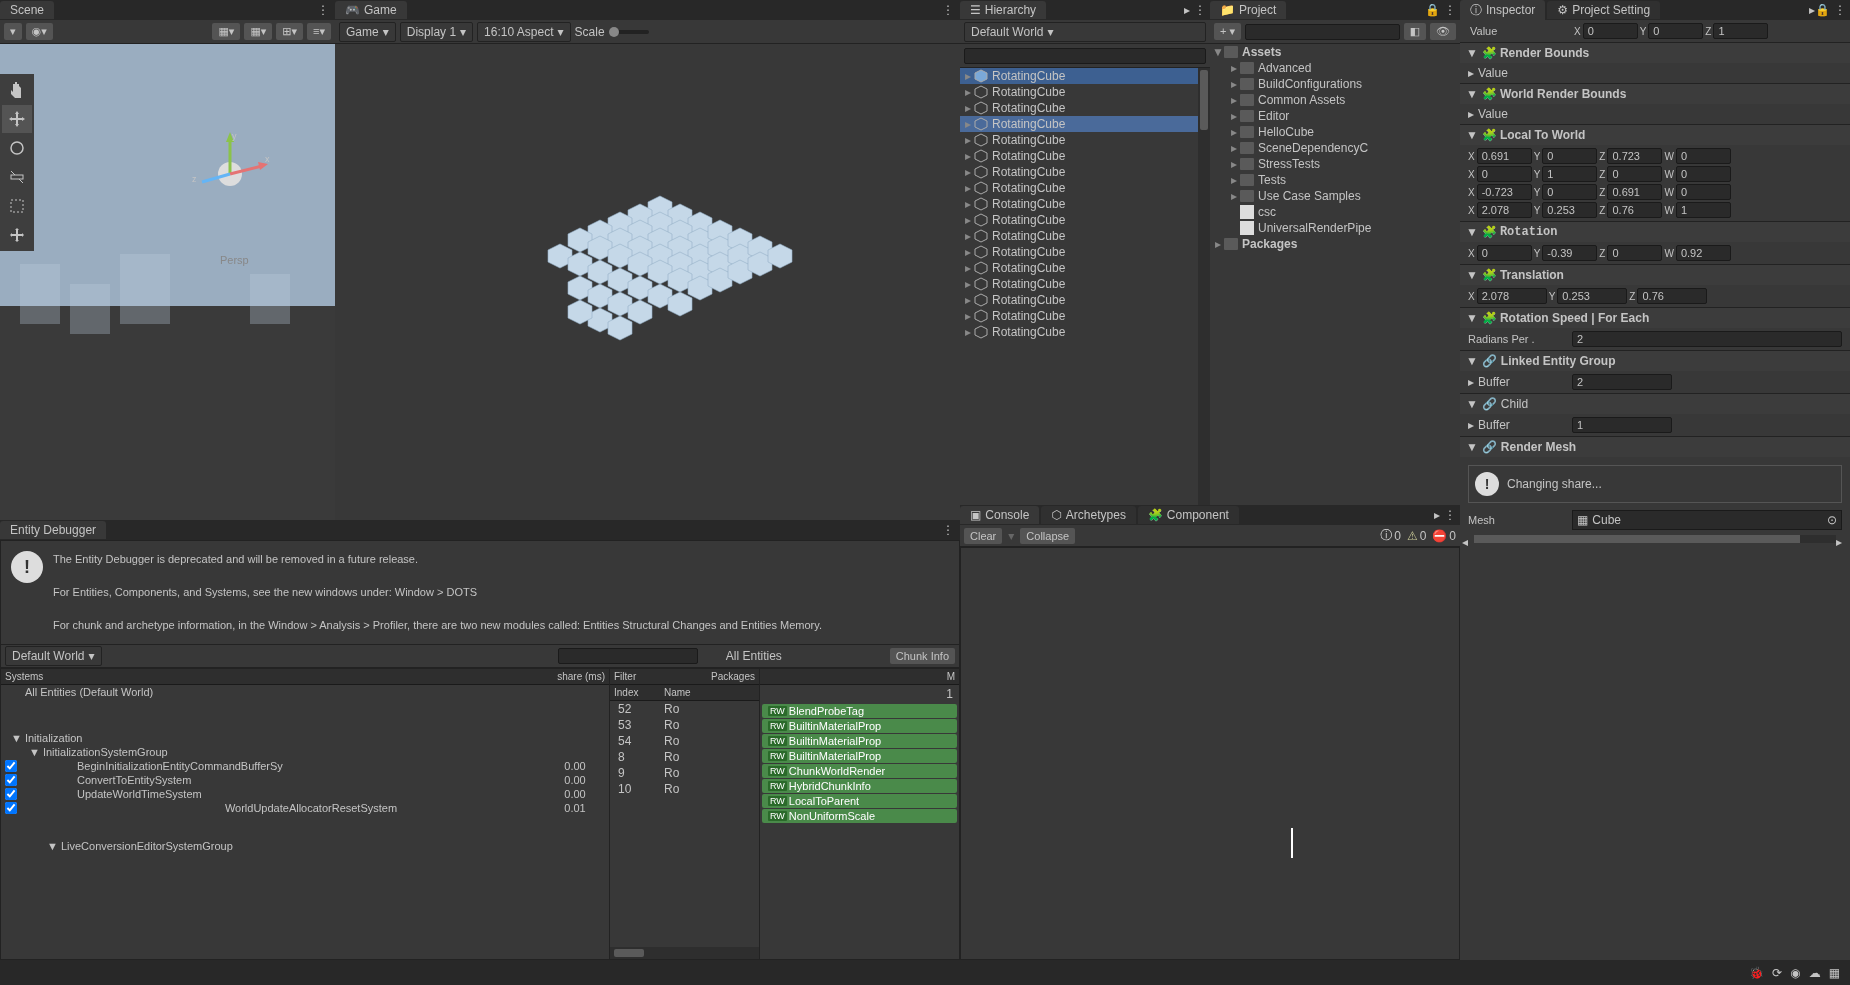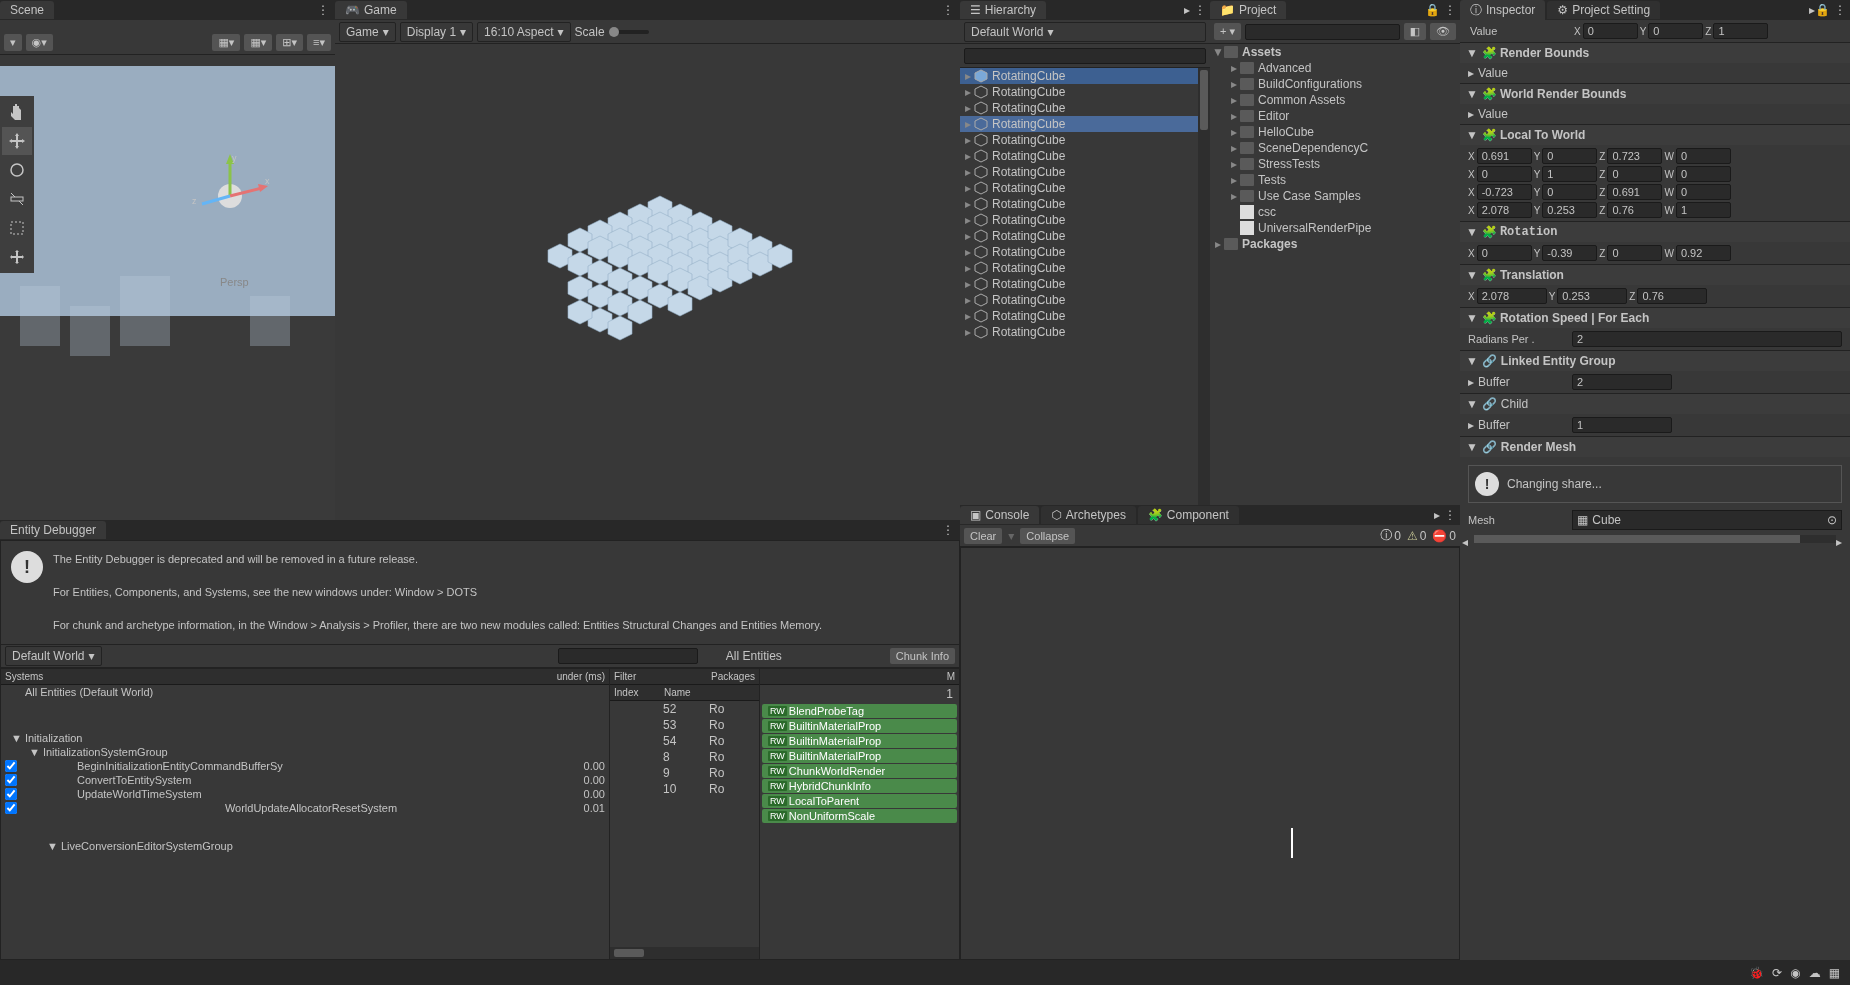--- a/index.html
+++ b/index.html
@@ -63,7 +63,7 @@
 
     <div style="display:flex; height:520px;">
 
-      <div class="col" style="width:335px;gap:11px;">
+      <div class="col" style="width:335px;">
         <div class="tab-bar">
           <div class="tab">
             <span>Scene</span>

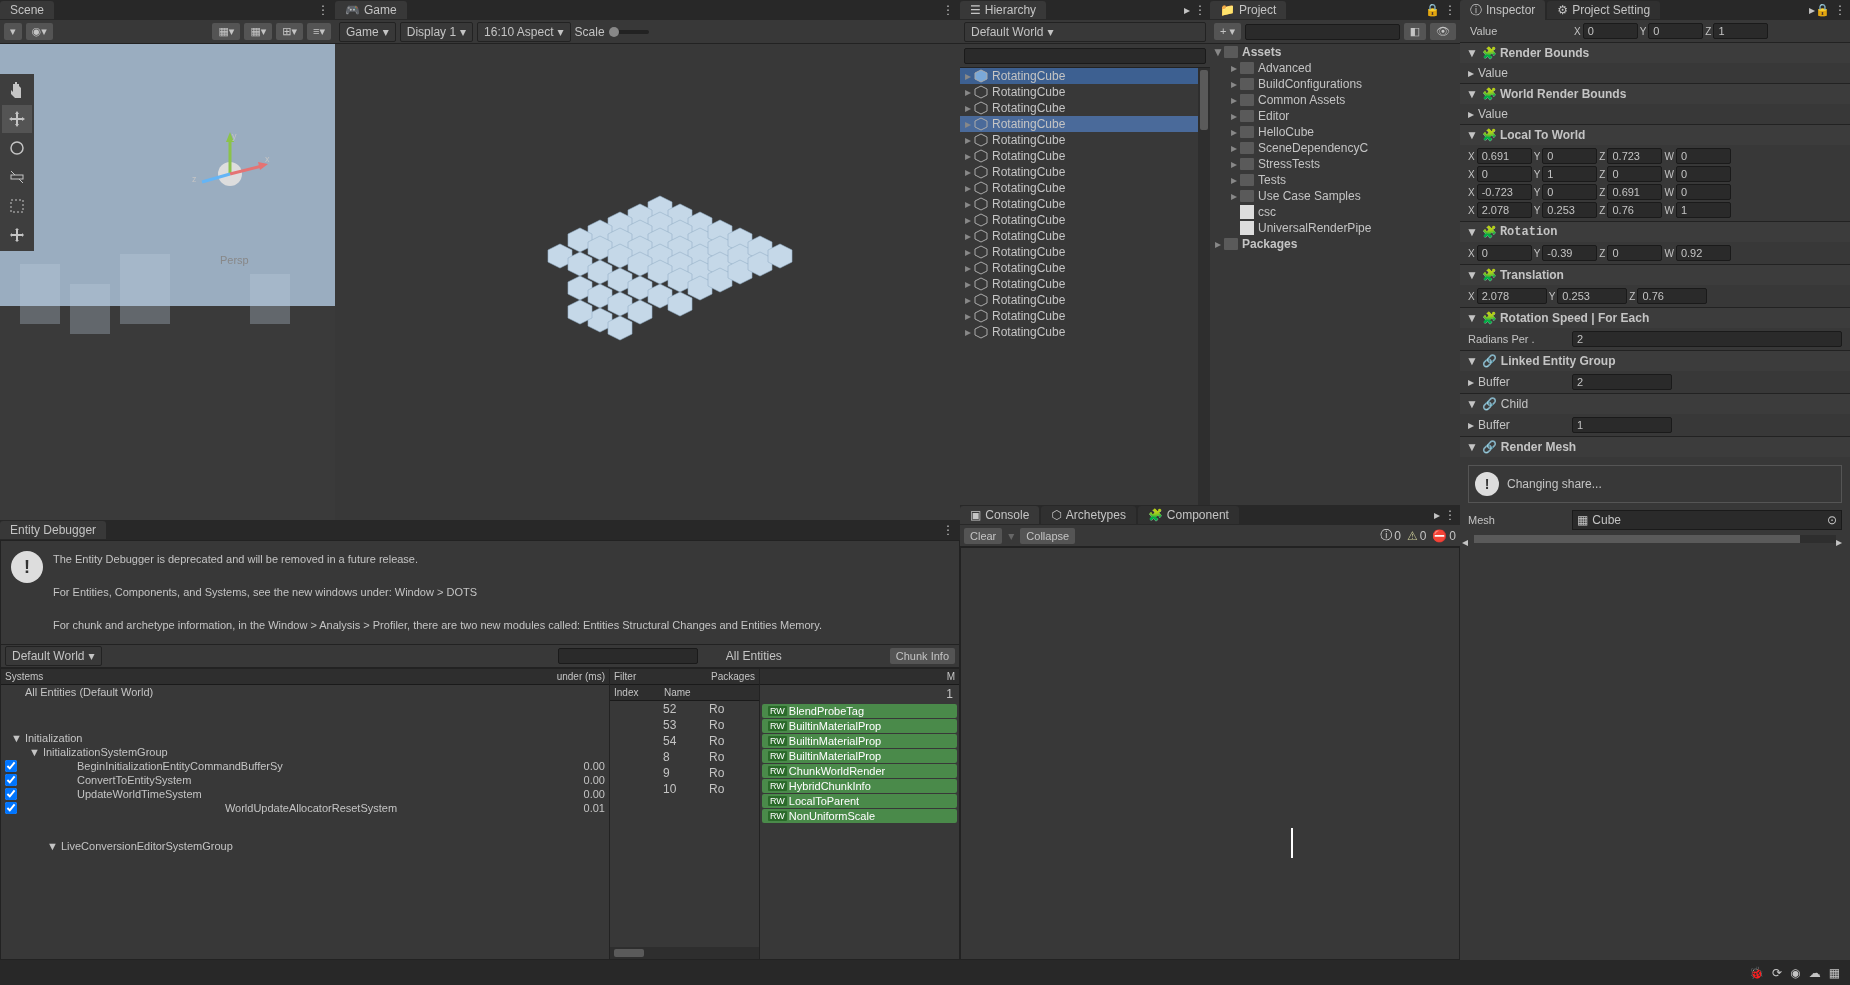--- a/index.html
+++ b/index.html
@@ -272,7 +272,7 @@
           <div class="col" style="flex:1.3;">
             <div class="col-header">
               <span style="flex:1;">Systems</span>
-              <span style="width:70px;text-align:right;">under (ms)</span>
+              <span style="width:70px;text-align:right;">share (ms)</span>
             </div>
             <div class="systems-list" id="systems-list">
                 <div class="sys-row">

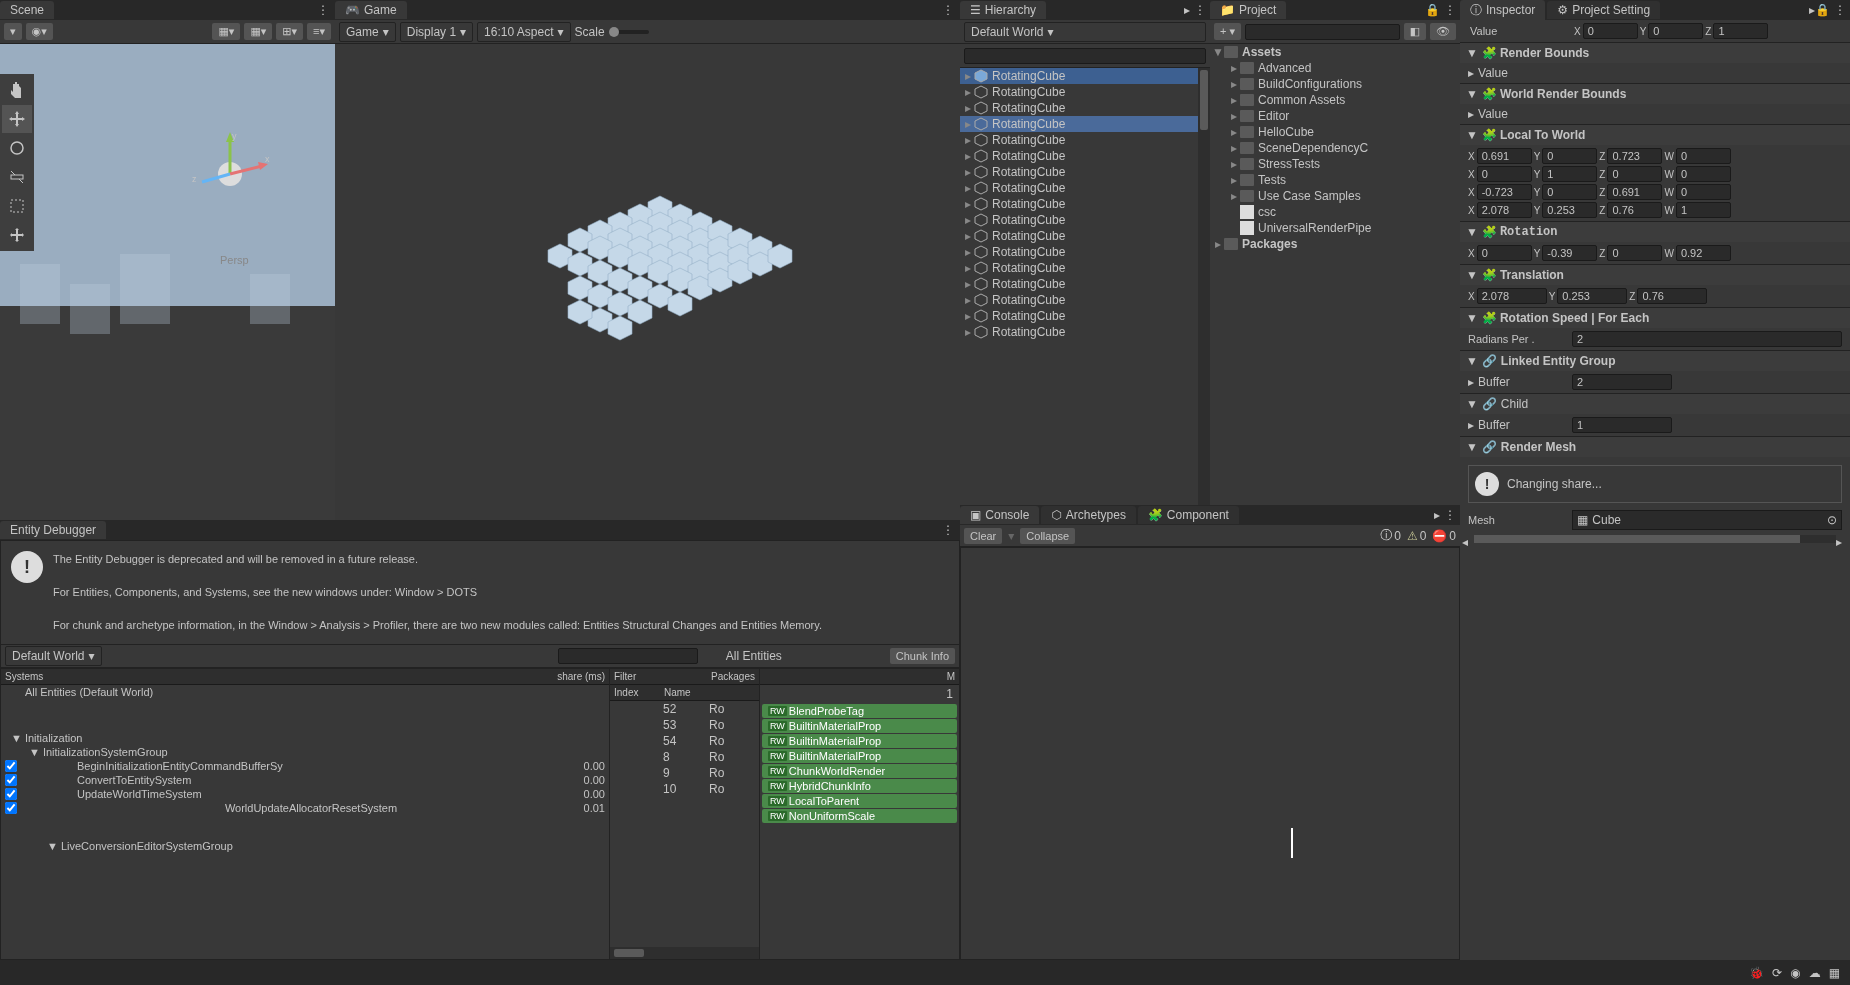--- a/index.html
+++ b/index.html
@@ -322,7 +322,7 @@
               <span style="width:50px;">Index</span>
               <span>Name</span>
             </div>
-            <div id="entity-rows" style="flex:1;margin-left:45px;">
+            <div id="entity-rows" style="flex:1;">
                 <div class="sys-row">
                   <span style="width:50px;padding-left:4px;">52</span>
                   <span>Ro</span>

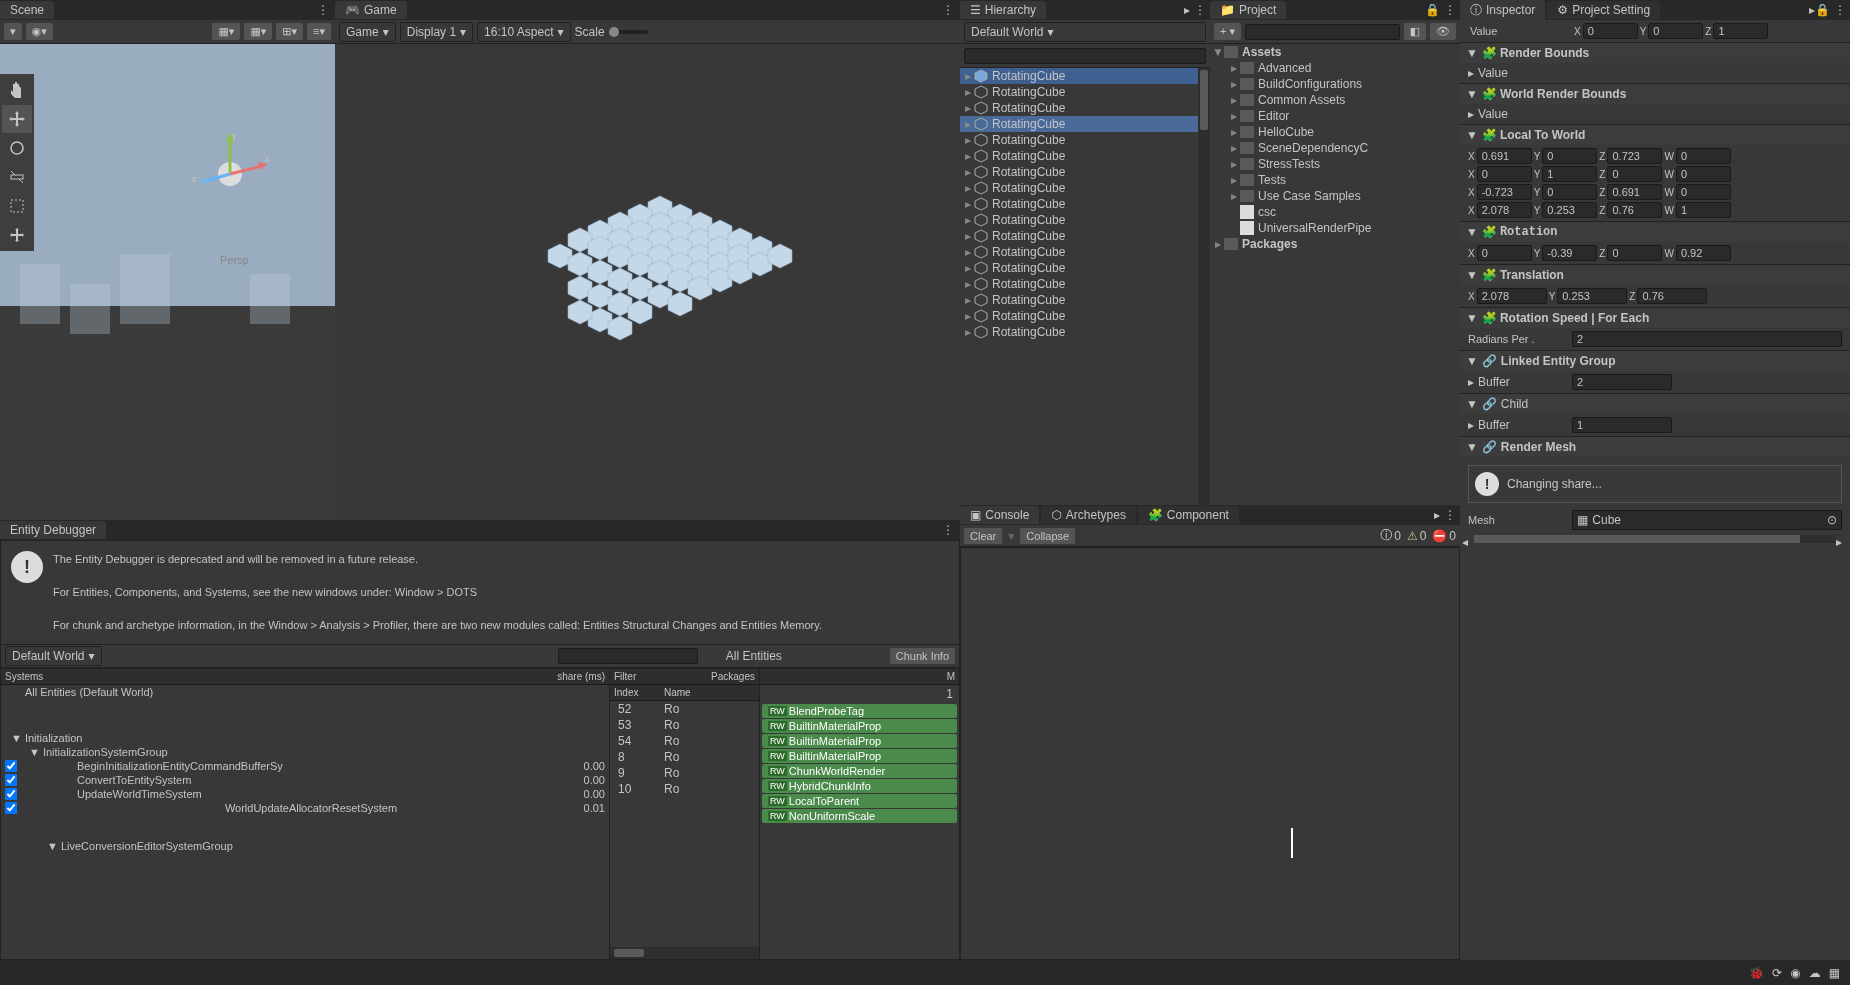--- a/index.html
+++ b/index.html
@@ -42,7 +42,7 @@
 .systems-list { flex: 1; overflow-y: auto; }
 .sys-row { display: flex; padding: 1px 4px; align-items: center; }
 .sys-name { flex: 1; padding-left: 30px; font-size: 11px; }
-.sys-time { width: 60px; text-align: right; font-size: 11px; }
+.sys-time { width: 60px; text-align: center; font-size: 11px; }
 .checkbox { width: 12px; height: 12px; margin-right: 4px; }
 .entities-panel { width: 150px; border-left: 1px solid #222; }
 .components-panel { width: 200px; border-left: 1px solid #222; overflow-y: auto; }

